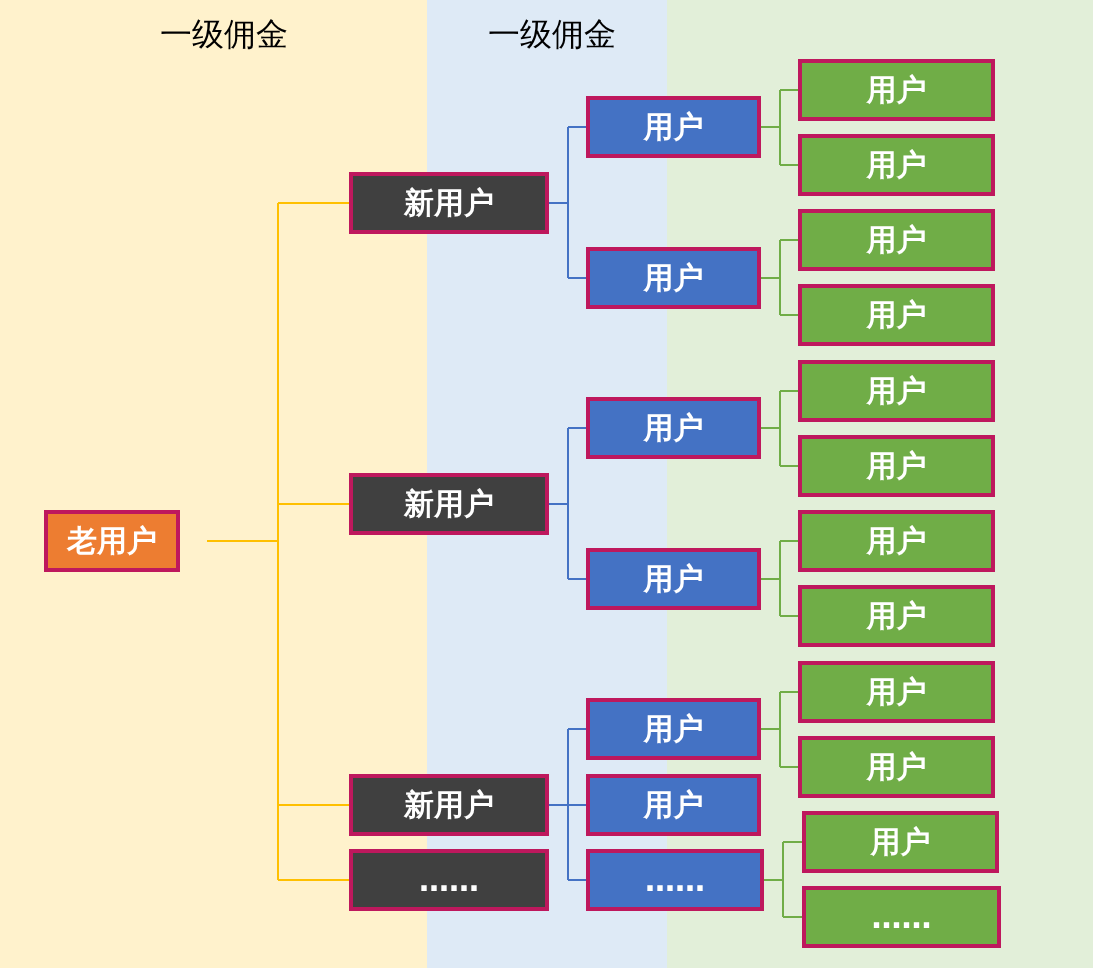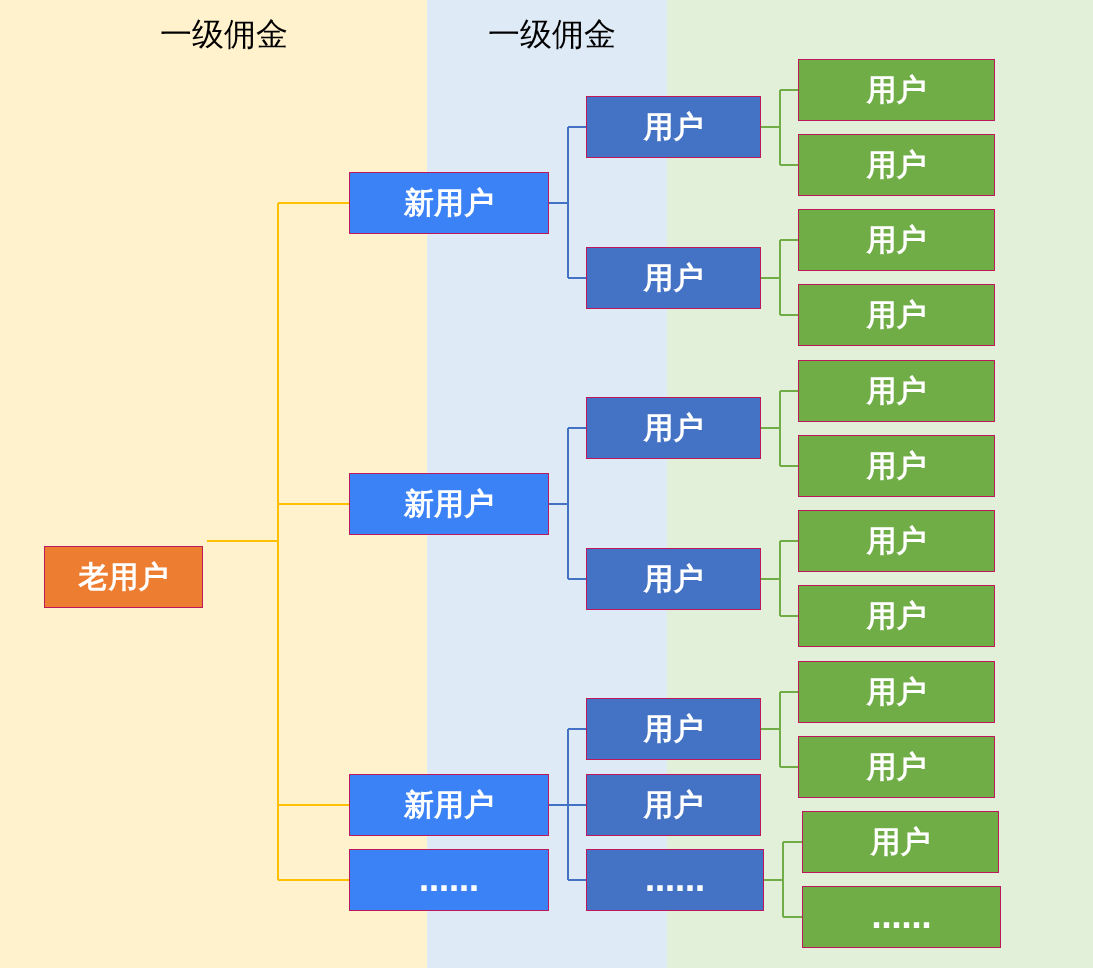--- a/index.html
+++ b/index.html
@@ -9,7 +9,7 @@
   .band2{left:427px;width:240px;background:#DEEAF6;}
   .band3{left:667px;width:426px;background:#E2EFD9;}
   .hdr{position:absolute;top:14px;font-size:32px;color:#000;line-height:40px;}
-  .node{position:absolute;box-sizing:border-box;border:1px solid #be185d;color:#fff;font-weight:bold;font-size:30px;display:flex;align-items:center;justify-content:center;}
+  .node{position:absolute;box-sizing:border-box;border:4px solid #be185d;color:#fff;font-weight:bold;font-size:30px;display:flex;align-items:center;justify-content:center;}
   .n0{background:#ED7D31;}
   .n1{background:#3b82f6;}
   .n2{background:#4472C4;}

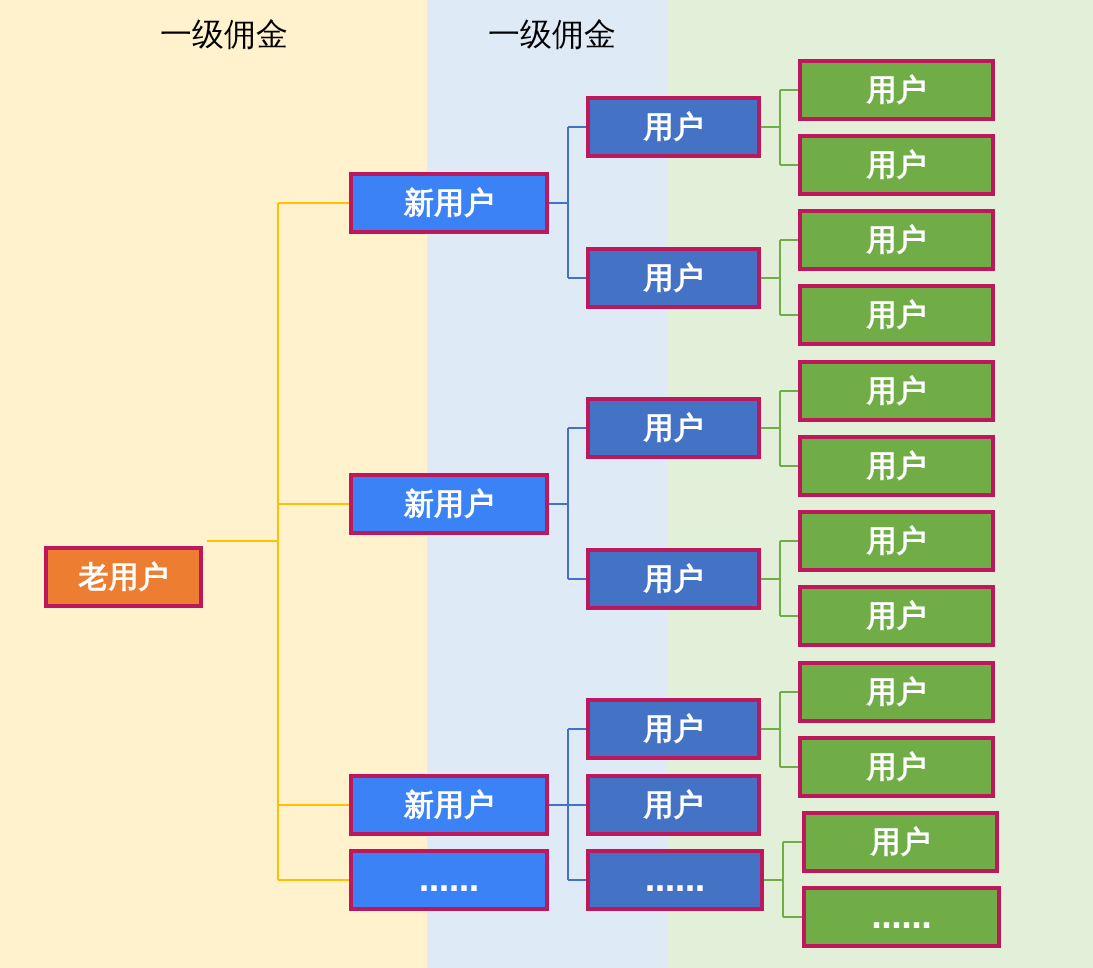--- a/index.html
+++ b/index.html
@@ -11,7 +11,7 @@
   .hdr{position:absolute;top:14px;font-size:32px;color:#000;line-height:40px;}
   .node{position:absolute;box-sizing:border-box;border:4px solid #be185d;color:#fff;font-weight:bold;font-size:30px;display:flex;align-items:center;justify-content:center;}
   .n0{background:#ED7D31;}
-  .n1{background:#3b82f6;}
+  .n1{background:#404040;}
   .n2{background:#4472C4;}
   .n3{background:#70AD47;}
   svg.lines{position:absolute;left:0;top:0;}

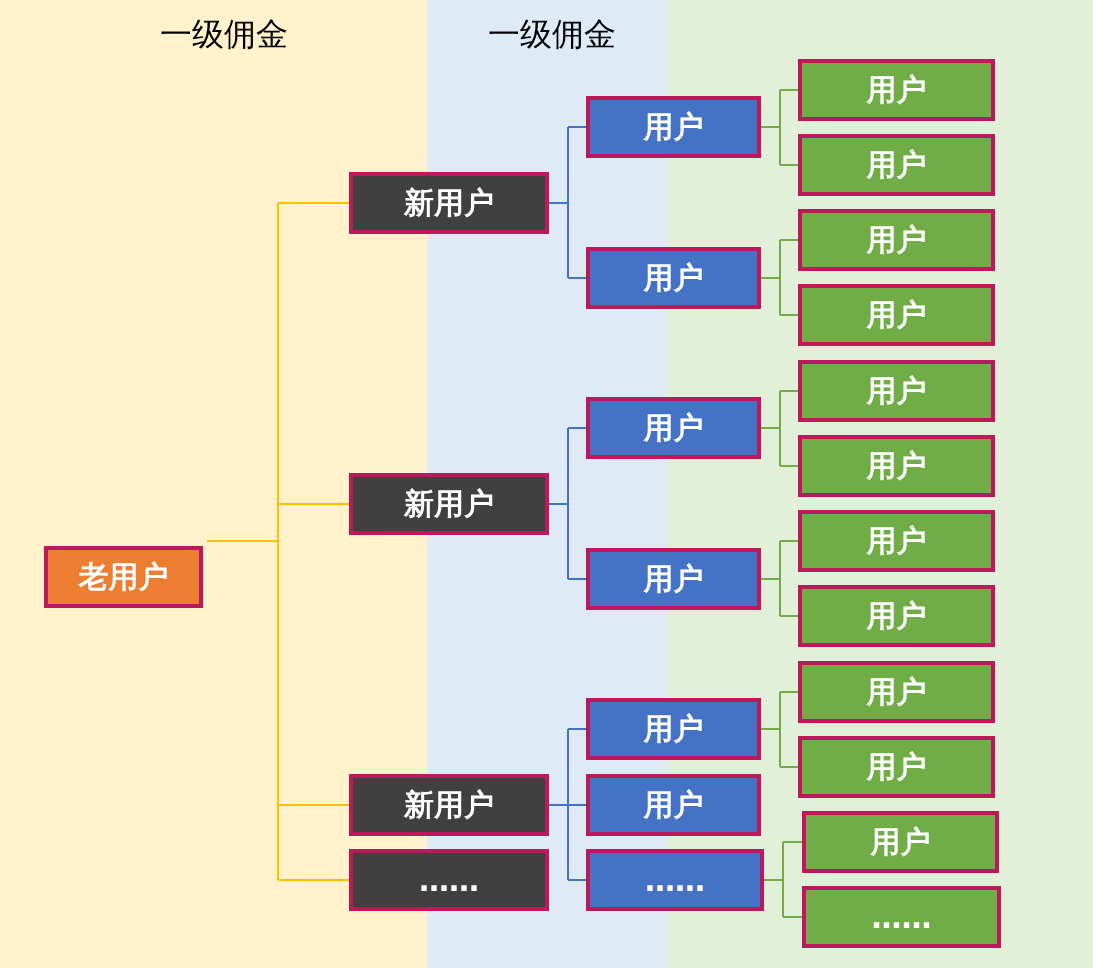--- a/index.html
+++ b/index.html
@@ -72,7 +72,7 @@
     <line x1="783" y1="917" x2="802" y2="917" stroke="#70AD47" stroke-width="2"></line>
   </svg>
 
-<div class="node n0" style="left:44px;top:510px;width:159px;height:62px;margin-top:36px;">老用户</div>
+<div class="node n0" style="left:44px;top:510px;width:136px;height:62px;">老用户</div>
 
 <div class="node n1" style="left:349px;top:172px;width:200px;height:62px;">新用户</div>
 <div class="node n1" style="left:349px;top:473px;width:200px;height:62px;">新用户</div>

